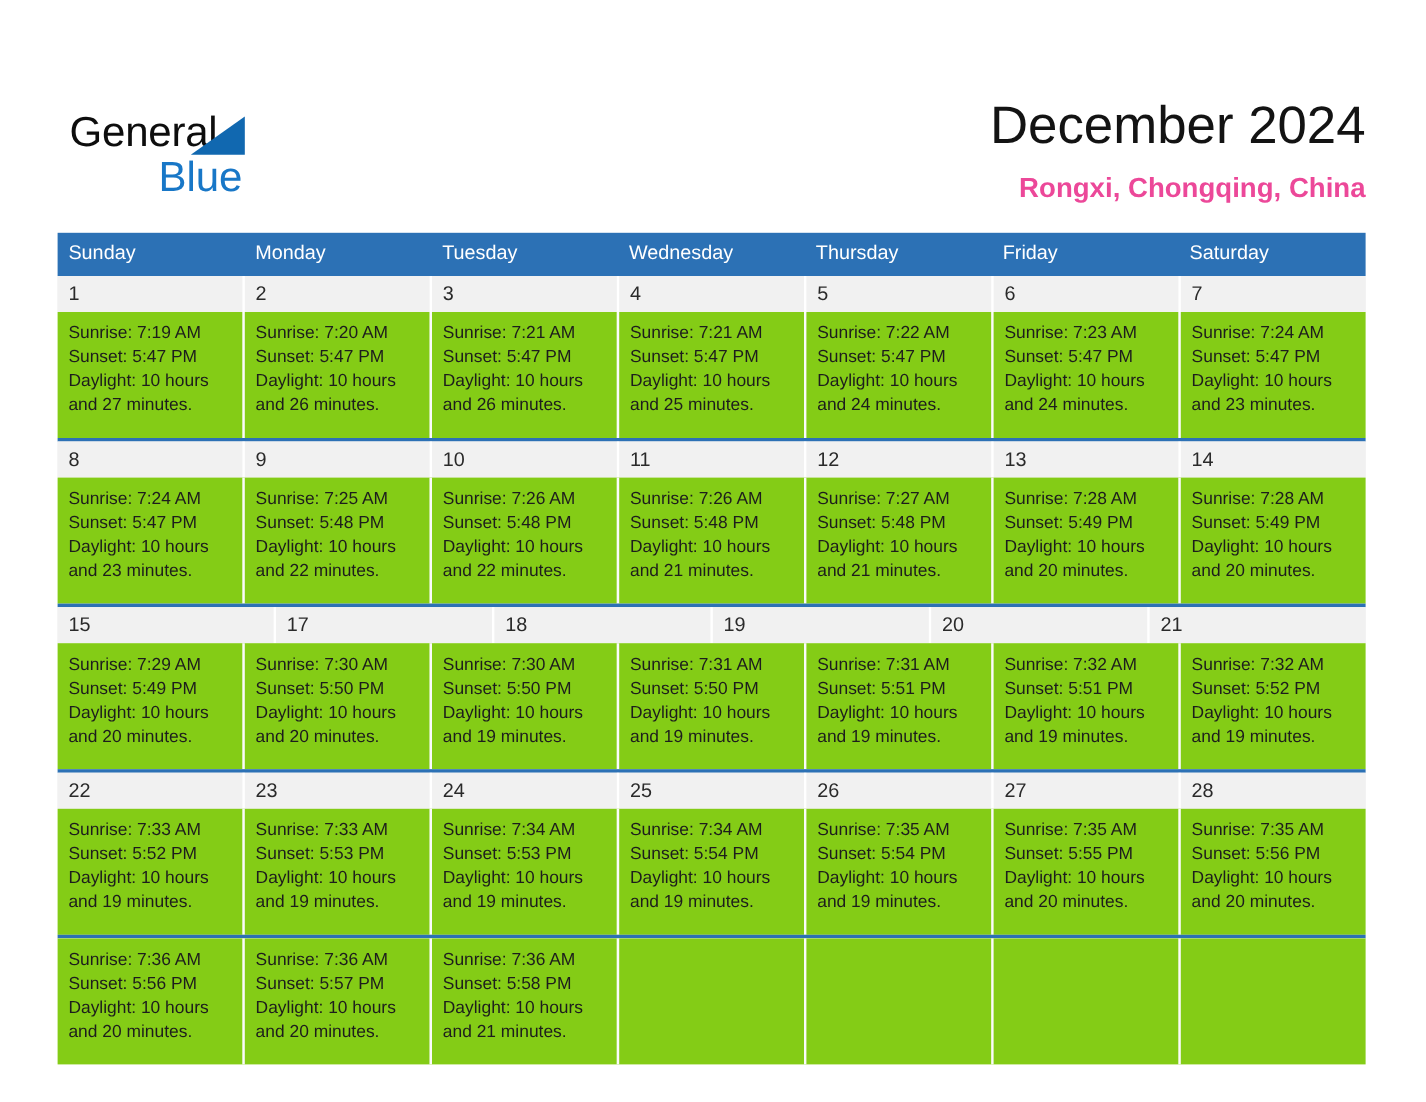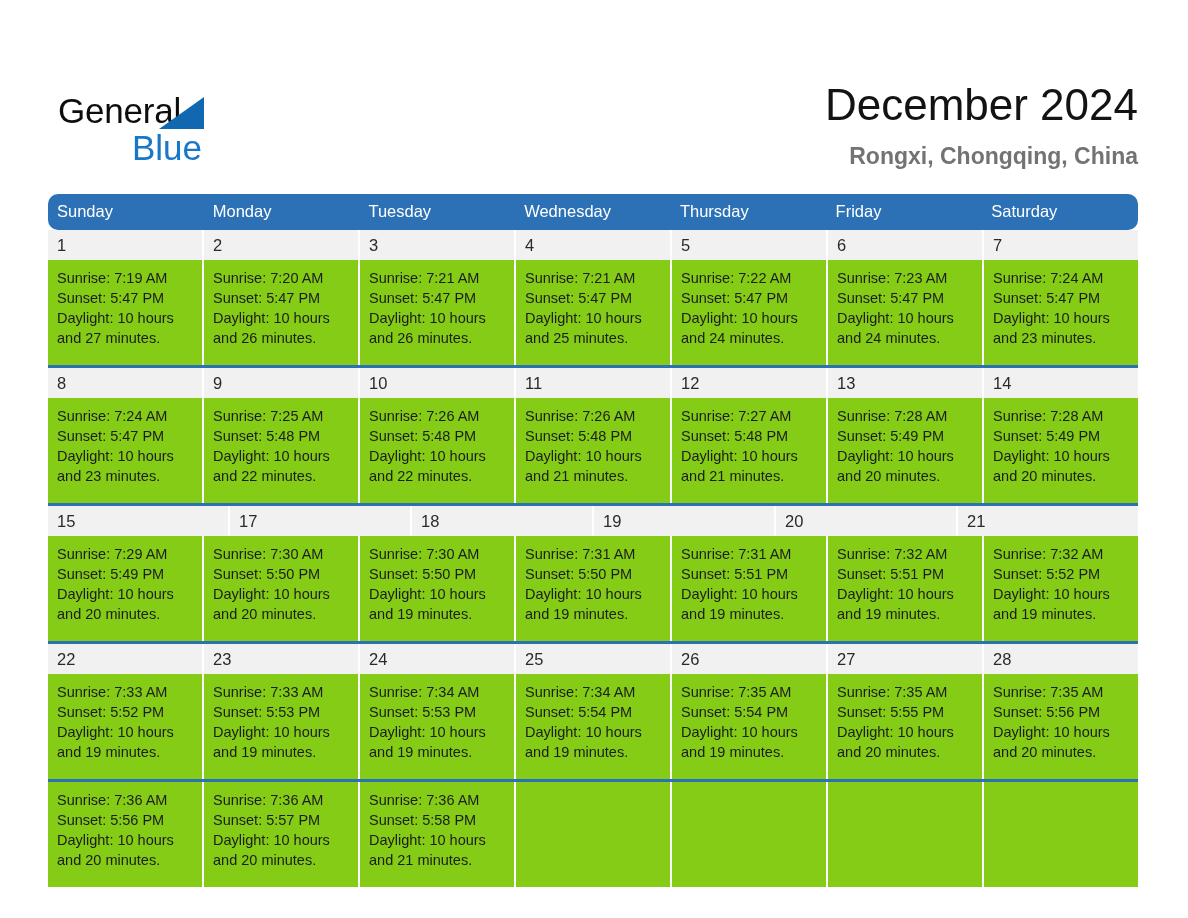--- a/index.html
+++ b/index.html
@@ -88,7 +88,7 @@
     font-size: 23px;
     line-height: 28px;
     font-weight: 700;
-    color: #737373;
+    color: #ec4899;
     white-space: nowrap;
   }
 

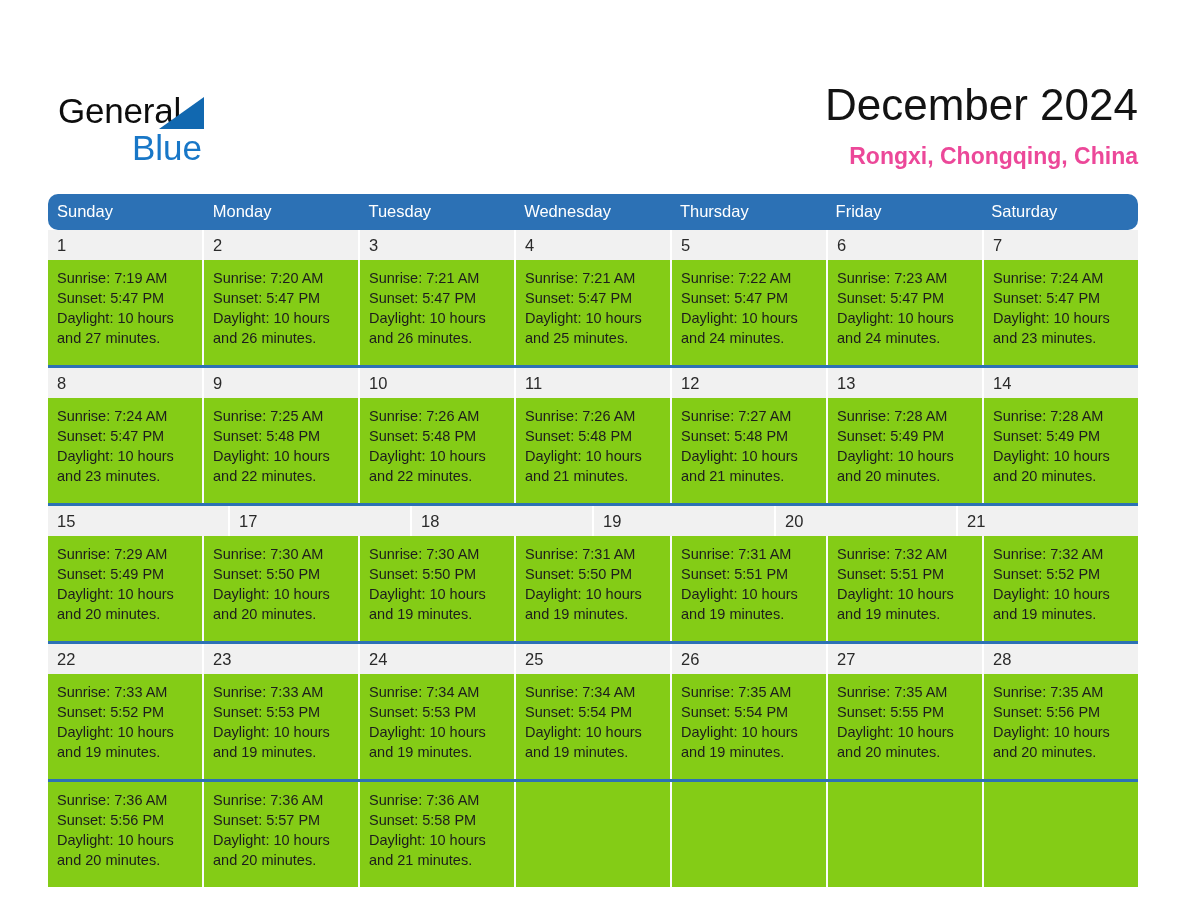--- a/index.html
+++ b/index.html
@@ -107,7 +107,6 @@
 
   .dow-head {
     background: #2c71b5;
-    border-radius: 10px;
   }
   .dow-cell {
     flex: 1 1 0;

